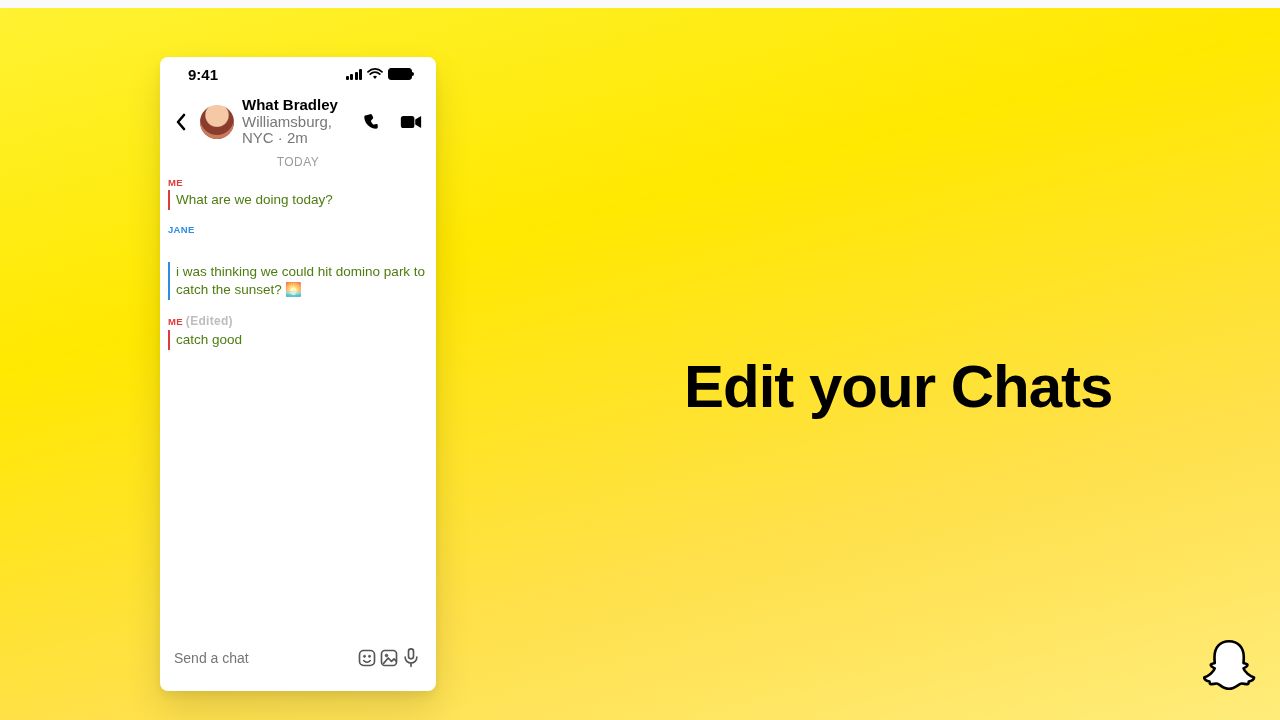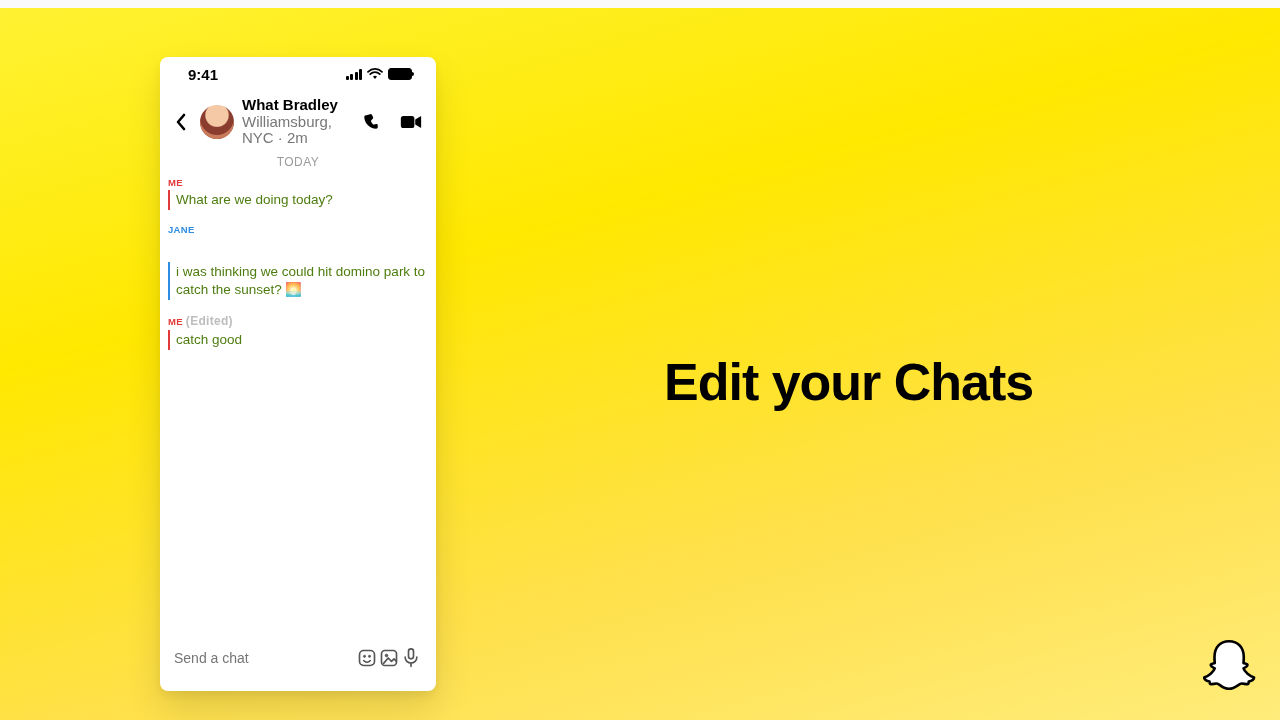--- a/index.html
+++ b/index.html
@@ -17,8 +17,8 @@
   
   .headline {
     position: absolute;
-    left: 664px; top: 352px;
-    font-size: 52px;
+    left: 684px; top: 352px;
+    font-size: 60px;
     font-weight: 800;
     letter-spacing: -1px;
     color: #000;

